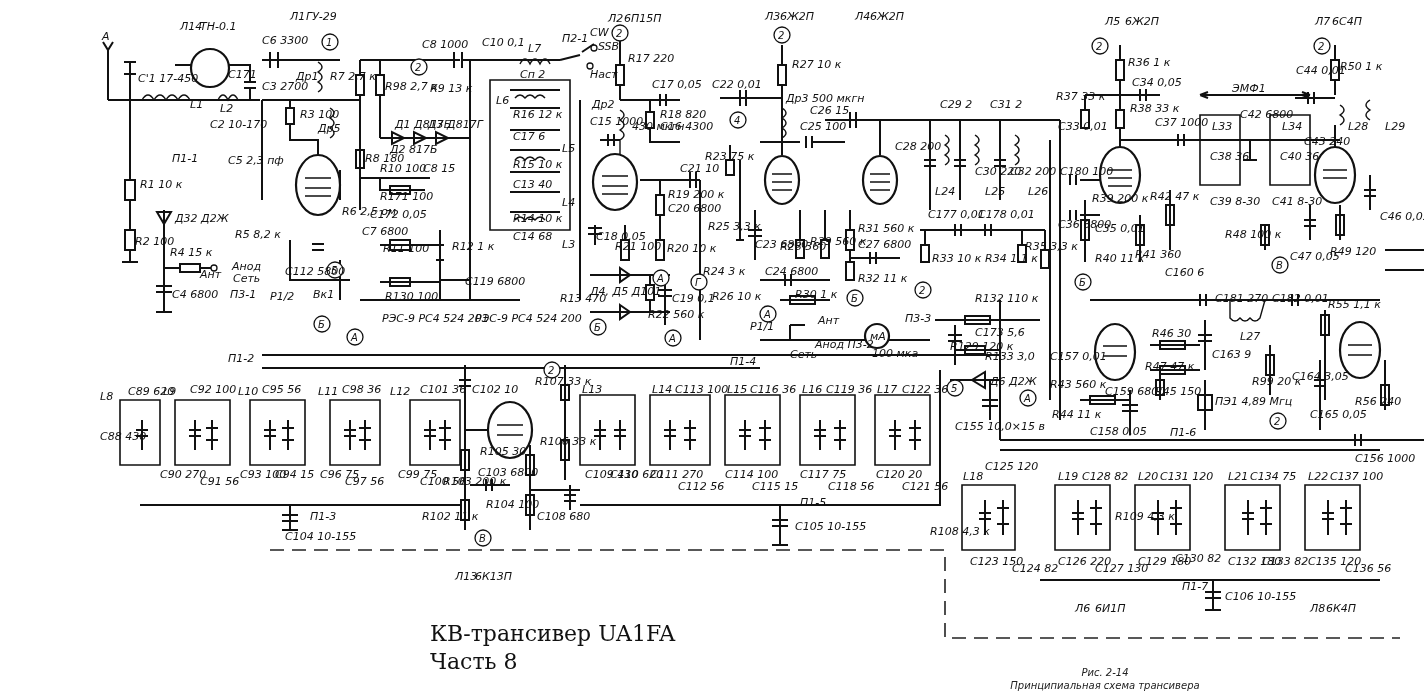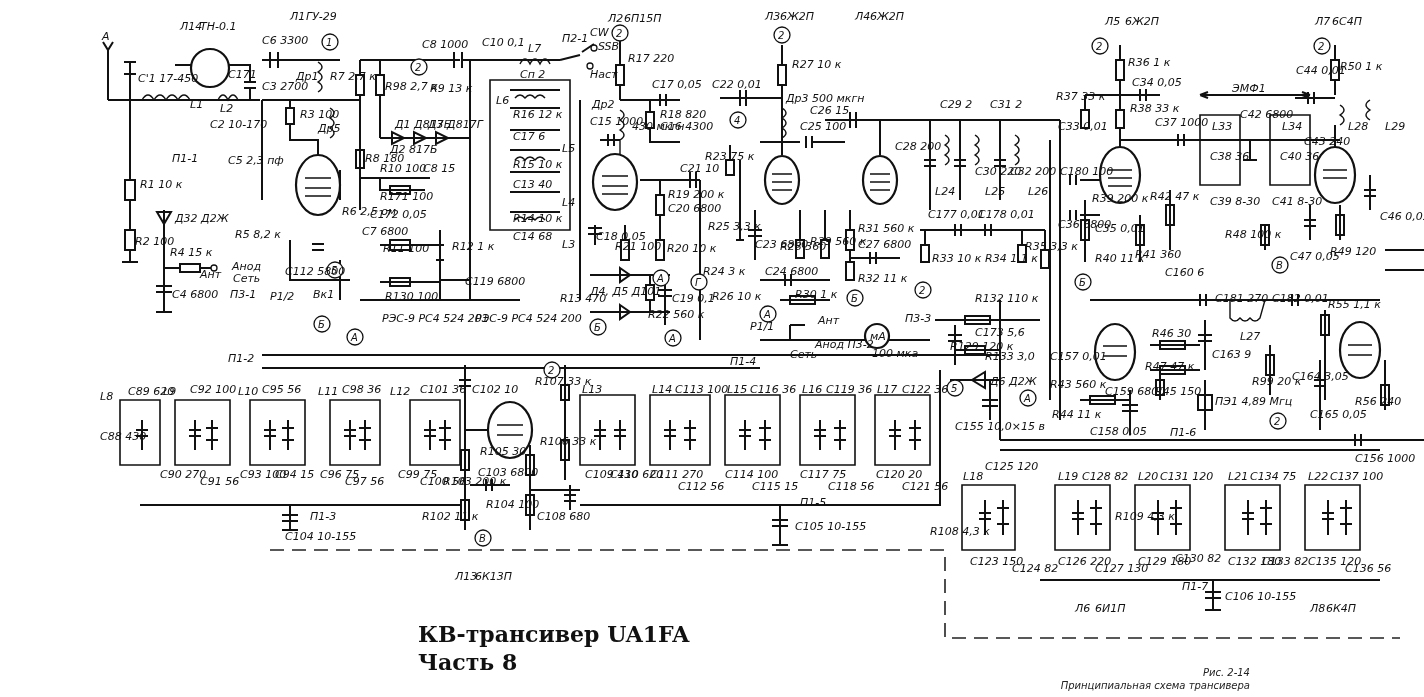--- a/index.html
+++ b/index.html
@@ -12,7 +12,7 @@
   .lbls{font-family:"DejaVu Sans",sans-serif;font-style:italic;font-size:10px;fill:#111;}
   .tube{stroke:#111;stroke-width:2.2;fill:#fff;}
   .node{fill:#fff;stroke:#111;stroke-width:1.3;}
-  .title-block{position:absolute;left:418px;top:620px;font-family:"DejaVu Serif",serif;font-weight:bold;font-size:22px;line-height:28px;color:#111;}
+  .title-block{position:absolute;left:430px;top:620px;font-family:"DejaVu Serif",serif;font-weight:normal;font-size:22px;line-height:28px;color:#111;}
   .caption{position:absolute;left:960px;top:666px;width:290px;text-align:right;font-family:"DejaVu Sans",sans-serif;font-style:italic;font-size:10px;line-height:13px;color:#222;}
 </style>
 </head>

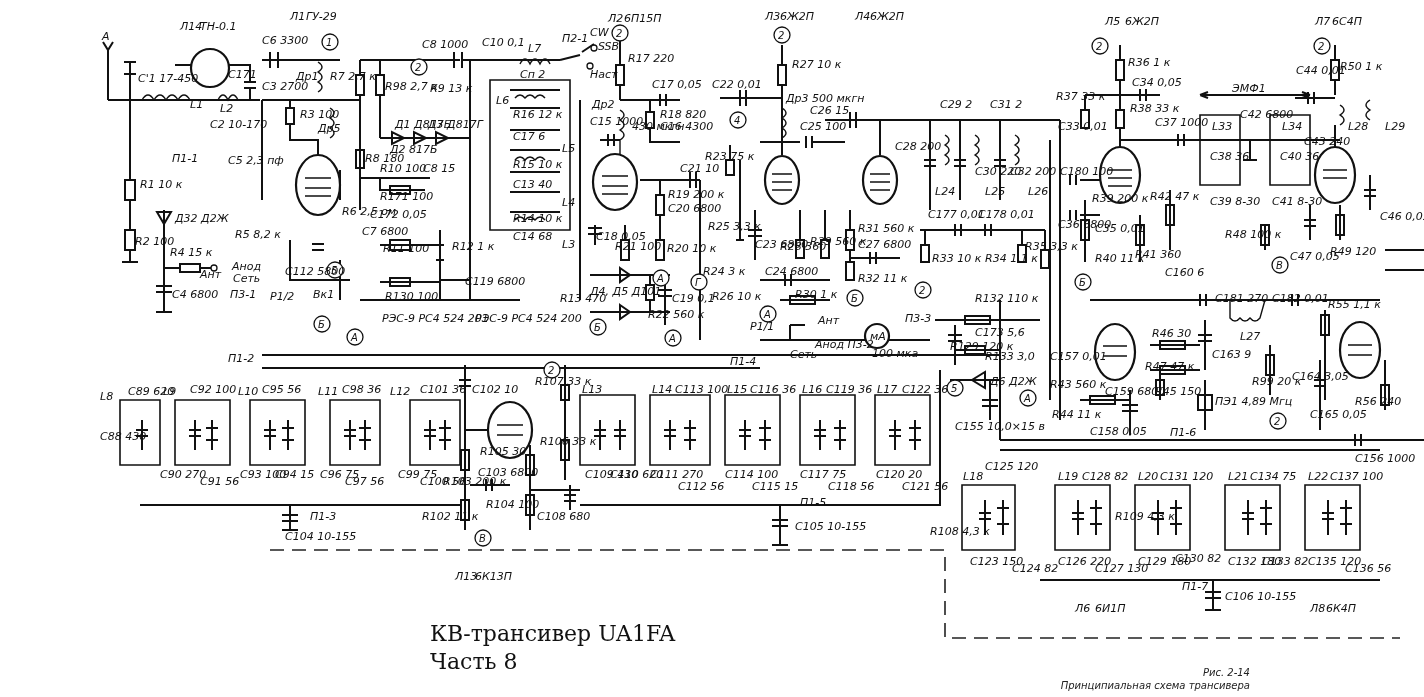--- a/index.html
+++ b/index.html
@@ -13,7 +13,7 @@
   .tube{stroke:#111;stroke-width:2.2;fill:#fff;}
   .node{fill:#fff;stroke:#111;stroke-width:1.3;}
   .title-block{position:absolute;left:430px;top:620px;font-family:"DejaVu Serif",serif;font-weight:normal;font-size:22px;line-height:28px;color:#111;}
-  .caption{position:absolute;left:960px;top:666px;width:290px;text-align:right;font-family:"DejaVu Sans",sans-serif;font-style:italic;font-size:10px;line-height:13px;color:#222;}
+  .caption{position:absolute;left:960px;top:666px;width:290px;text-align:center;font-family:"DejaVu Sans",sans-serif;font-style:italic;font-size:10px;line-height:13px;color:#222;}
 </style>
 </head>
 <body>

